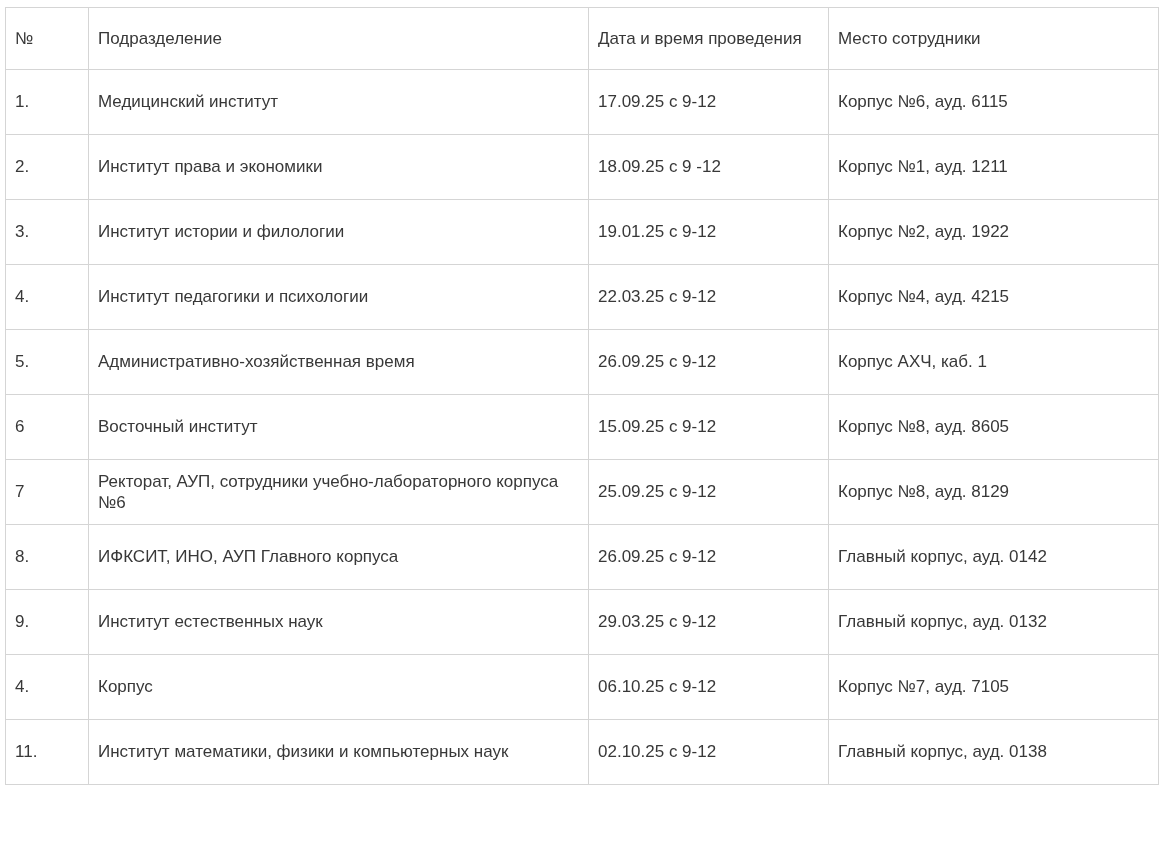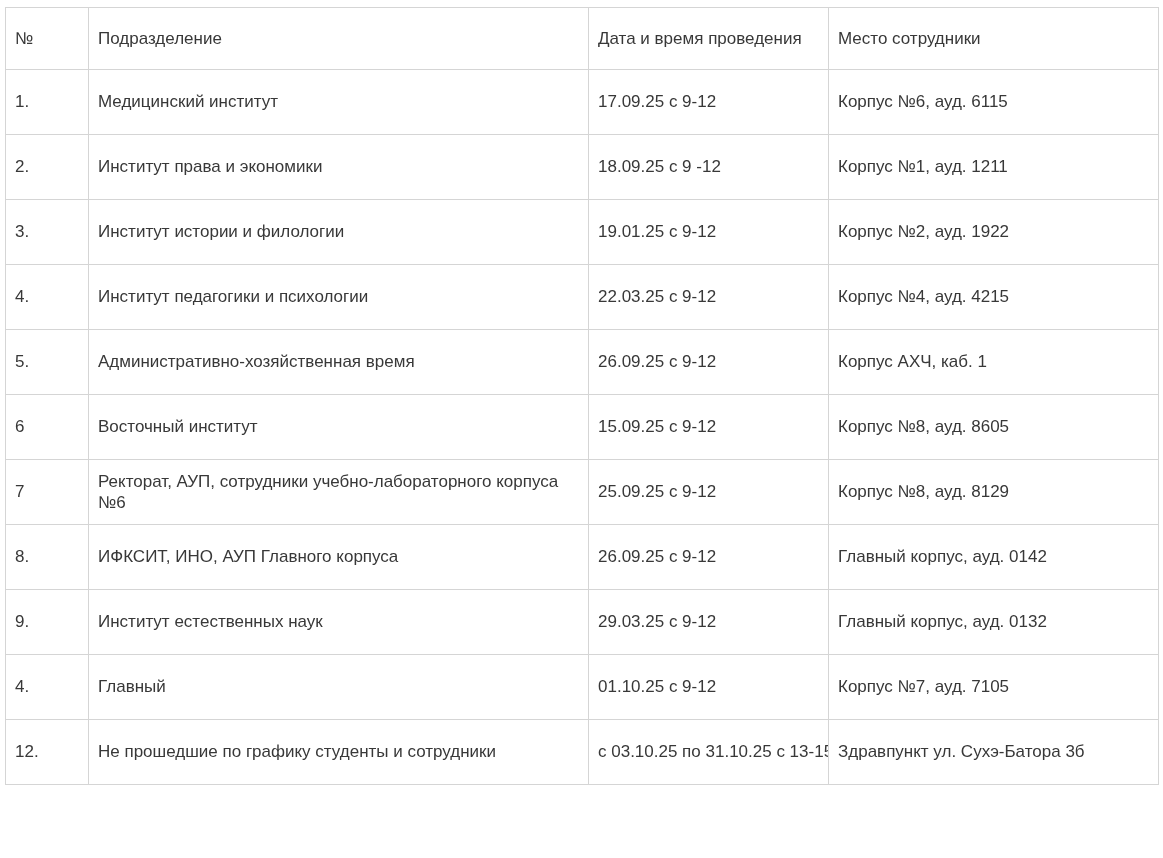--- a/index.html
+++ b/index.html
@@ -122,7 +122,7 @@
         </tr>
         <tr>
           <td class="c0">4.</td>
-          <td class="c1">Главный</td>
+          <td class="c1">Корпус</td>
           <td class="c2">01.10.25 с 9-12</td>
           <td class="c3">Корпус №7, ауд. 7105</td>
         </tr>

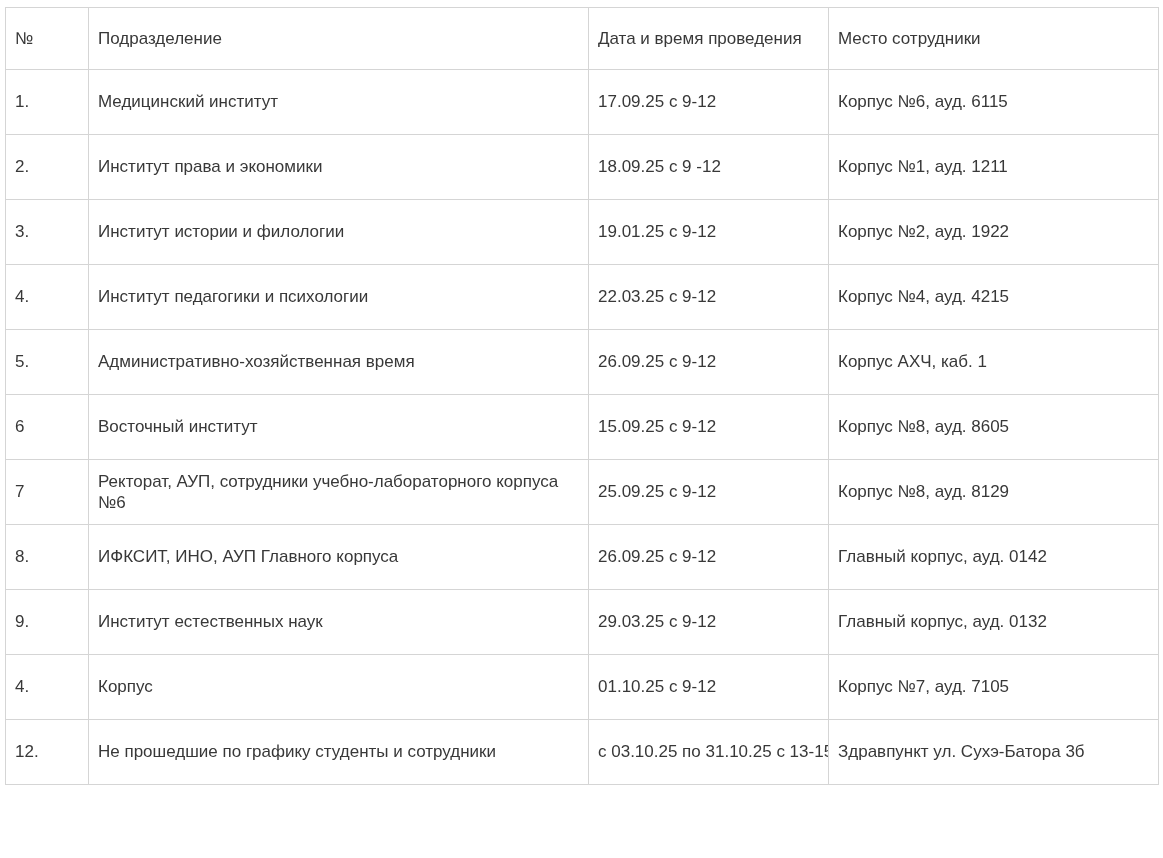--- a/index.html
+++ b/index.html
@@ -123,7 +123,7 @@
         <tr>
           <td class="c0">4.</td>
           <td class="c1">Корпус</td>
-          <td class="c2">01.10.25 с 9-12</td>
+          <td class="c2">06.10.25 с 9-12</td>
           <td class="c3">Корпус №7, ауд. 7105</td>
         </tr>
         <tr>

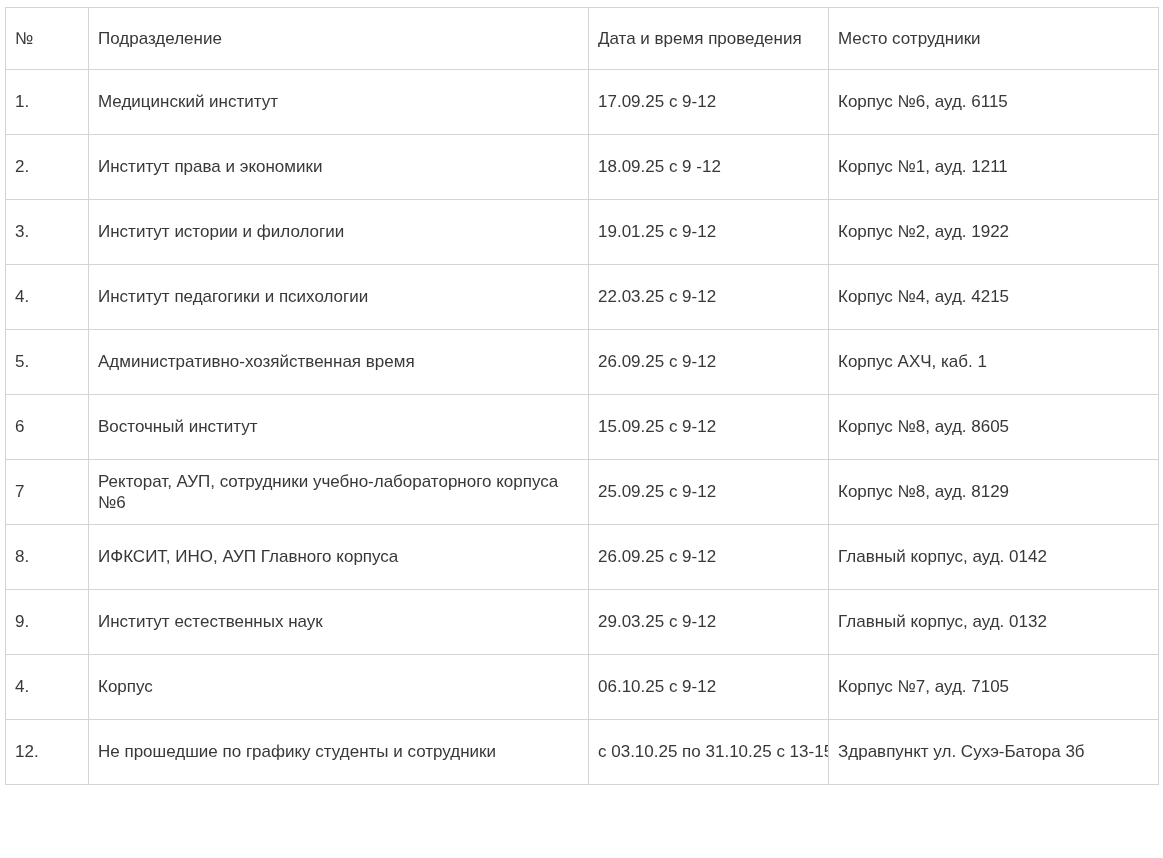--- a/index.html
+++ b/index.html
@@ -127,6 +127,12 @@
           <td class="c3">Корпус №7, ауд. 7105</td>
         </tr>
         <tr>
+          <td class="c0">11.</td>
+          <td class="c1">Институт математики, физики и компьютерных наук</td>
+          <td class="c2">02.10.25 с 9-12</td>
+          <td class="c3">Главный корпус, ауд. 0138</td>
+        </tr>
+        <tr>
           <td class="c0">12.</td>
           <td class="c1">Не прошедшие по графику студенты и сотрудники</td>
           <td class="c2">с 03.10.25 по 31.10.25 с 13-15</td>

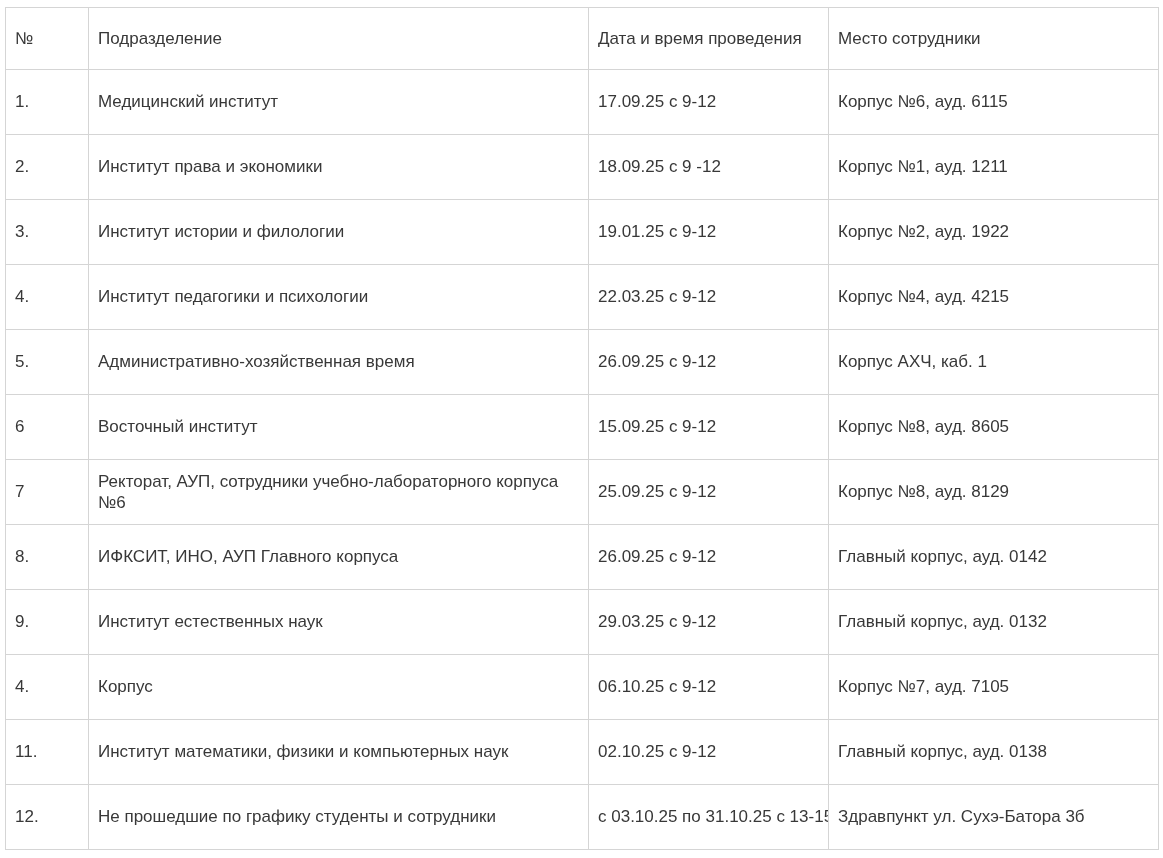--- a/index.html
+++ b/index.html
@@ -132,12 +132,6 @@
           <td class="c2">02.10.25 с 9-12</td>
           <td class="c3">Главный корпус, ауд. 0138</td>
         </tr>
-        <tr>
-          <td class="c0">12.</td>
-          <td class="c1">Не прошедшие по графику студенты и сотрудники</td>
-          <td class="c2">с 03.10.25 по 31.10.25 с 13-15</td>
-          <td class="c3">Здравпункт ул. Сухэ-Батора 3б</td>
-        </tr>
       </tbody>
   </table>
 </div>

